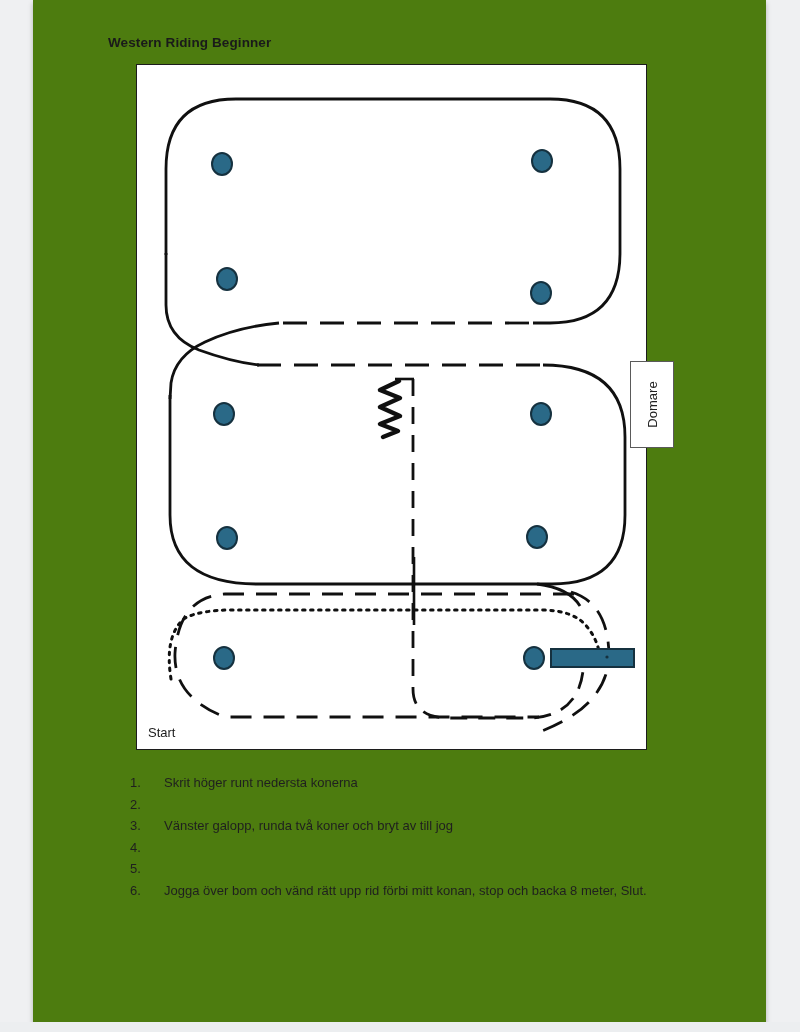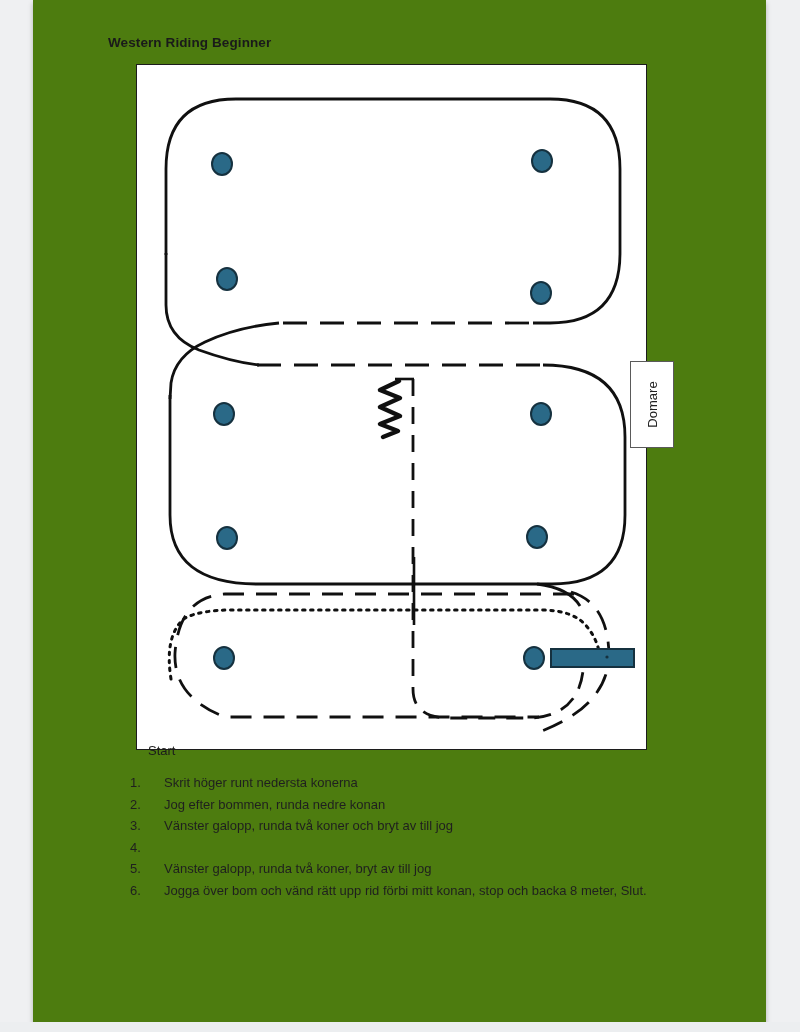--- a/index.html
+++ b/index.html
@@ -30,7 +30,7 @@
   }
   .start-label {
     position:absolute; left:115px; top:725px;
-    font-size:13px; color:#1b1b1b; z-index:4;margin-top:18px;
+    font-size:13px; color:#1b1b1b; z-index:4;
   }
   .instructions {
     position:absolute; left:97px; top:772px; width:580px;

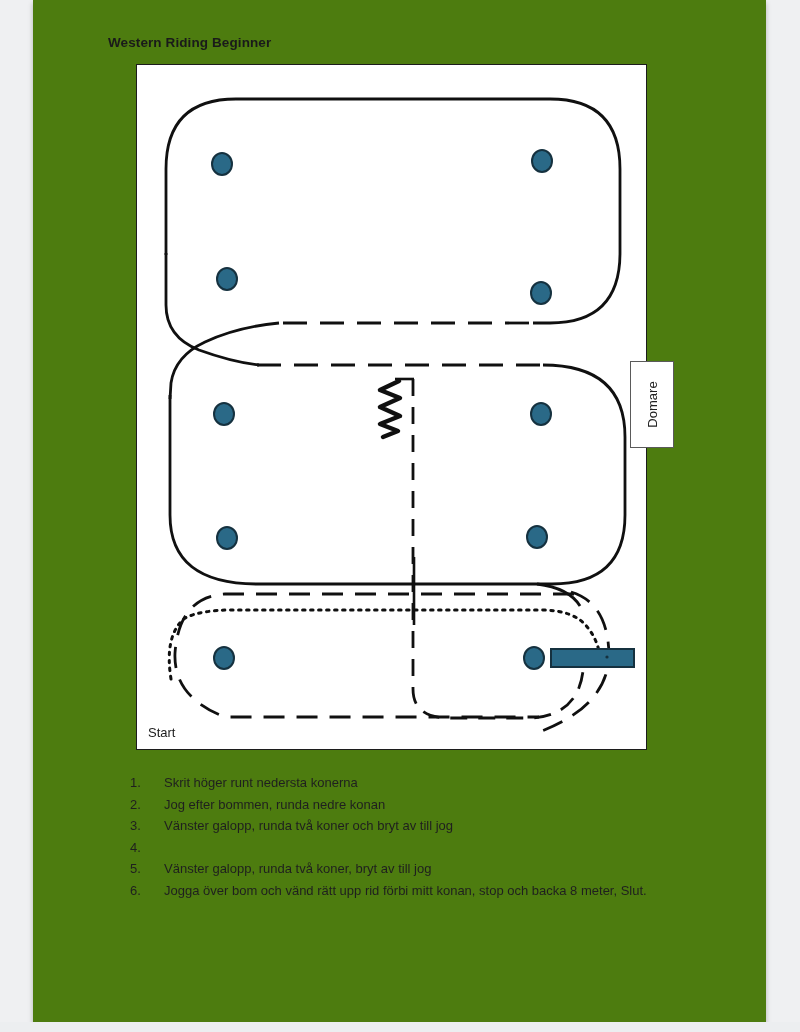--- a/index.html
+++ b/index.html
@@ -110,7 +110,6 @@
       </div>
       <div class="instr-row">
         <span class="instr-num">2.</span>
-        <span class="instr-text">Jog efter bommen, runda nedre konan</span>
       </div>
       <div class="instr-row">
         <span class="instr-num">3.</span>

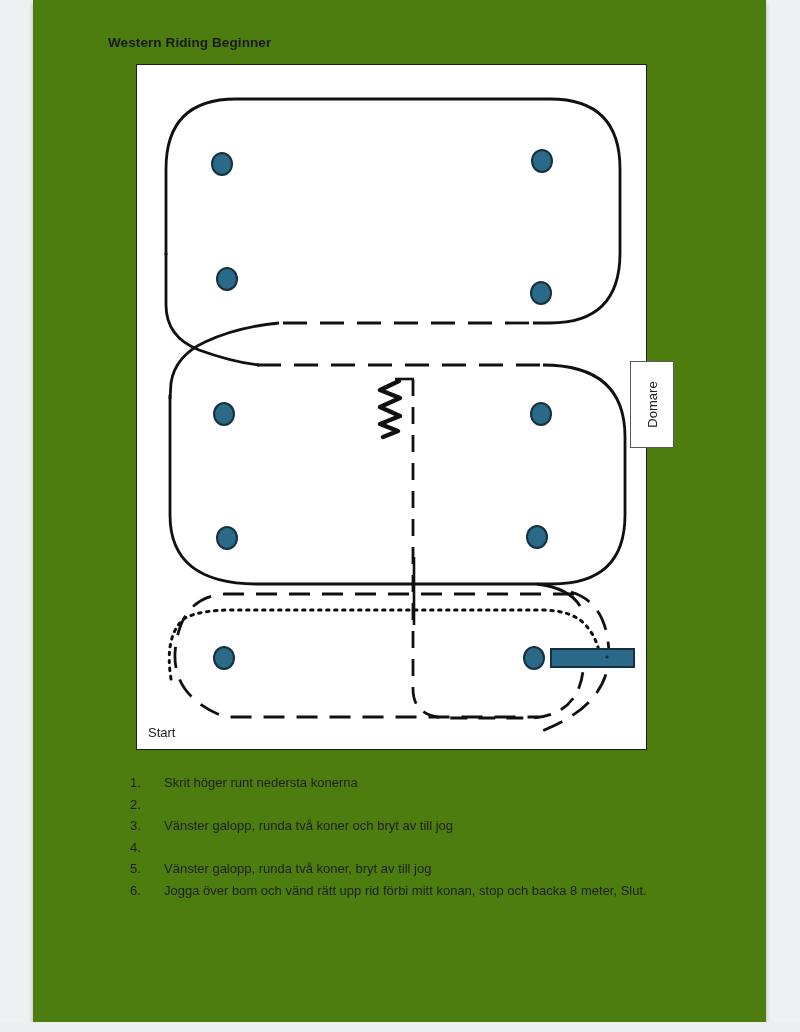--- a/index.html
+++ b/index.html
@@ -120,7 +120,6 @@
       </div>
       <div class="instr-row">
         <span class="instr-num">5.</span>
-        <span class="instr-text">Vänster galopp, runda två koner, bryt av till jog</span>
       </div>
       <div class="instr-row">
         <span class="instr-num">6.</span>

